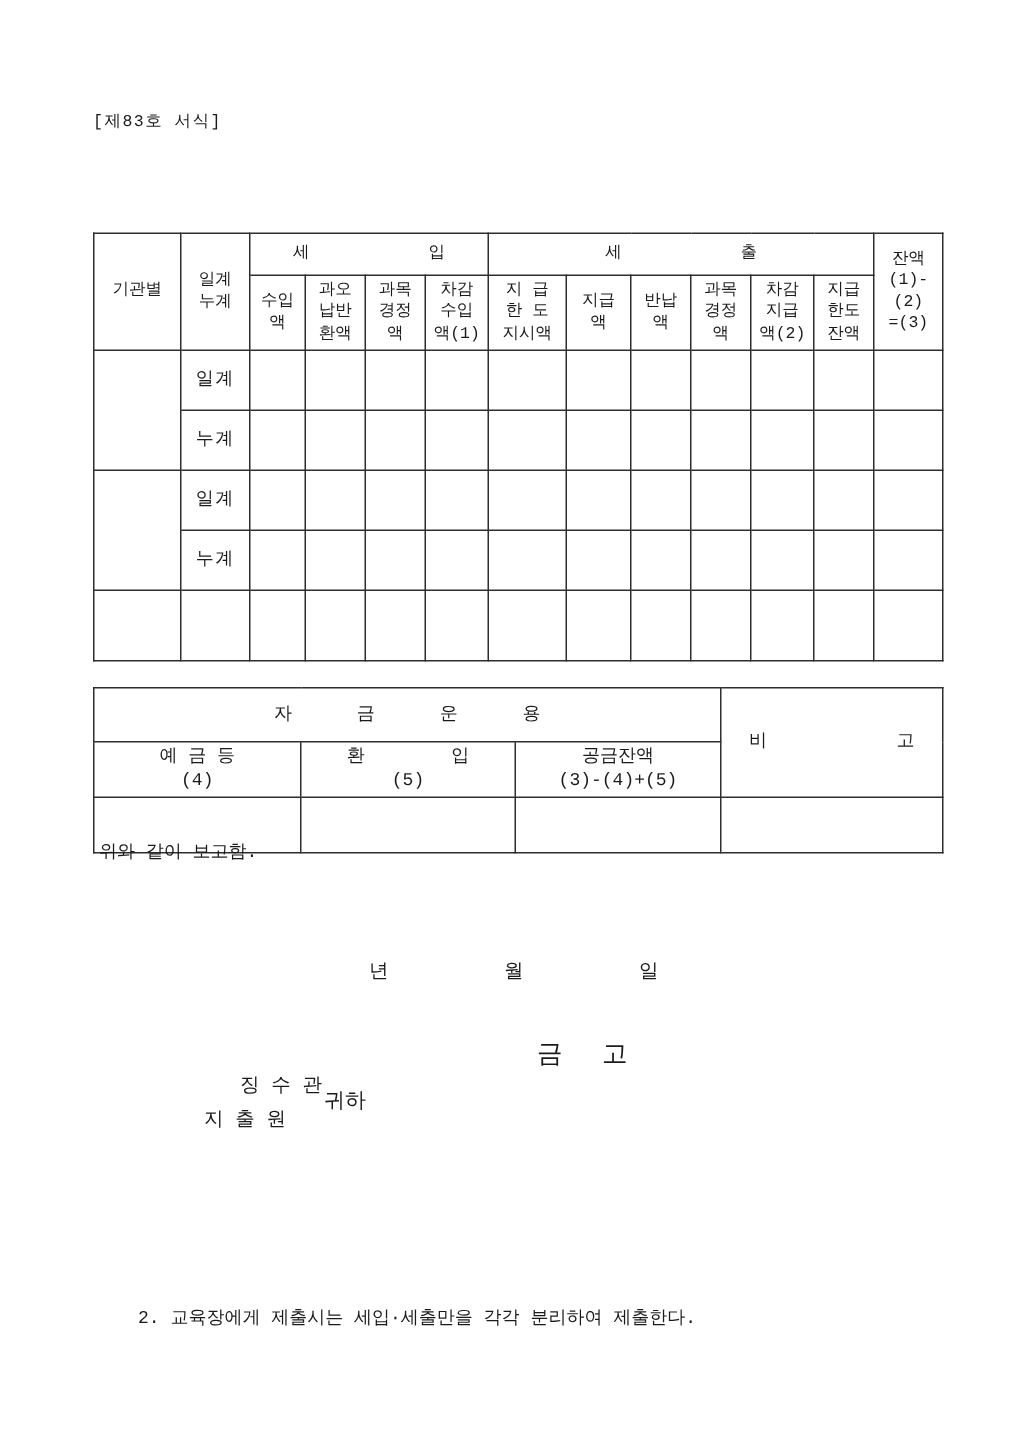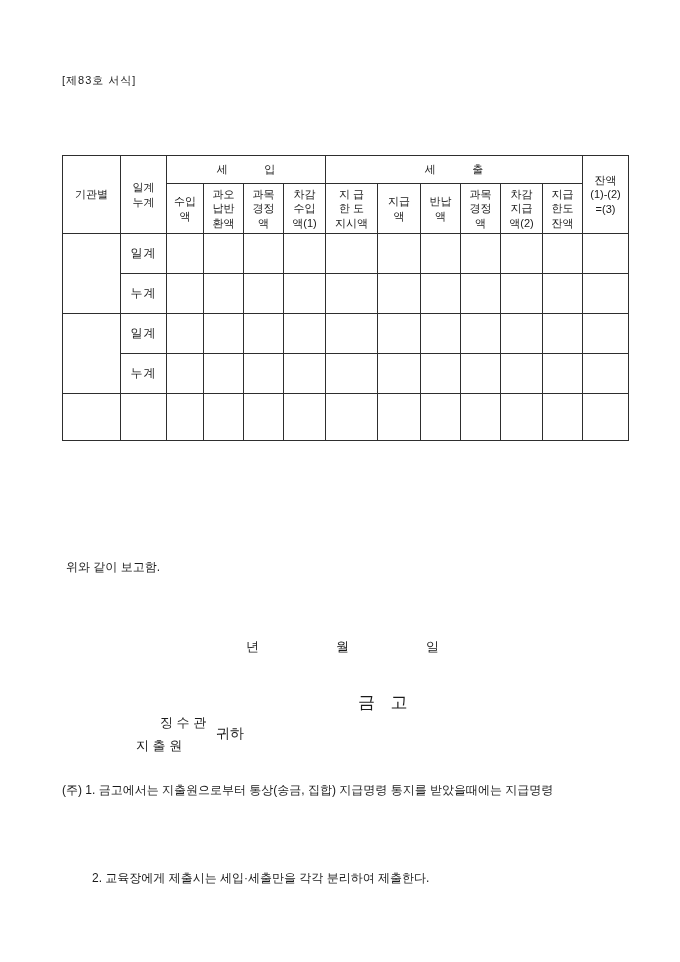--- a/index.html
+++ b/index.html
@@ -6,7 +6,7 @@
   body{background:#ffffff;}
   .page{
     position:relative;width:680px;height:940px;background:#ffffff;
-    font-family:Liberation Sans, sans-serif;color:#1a1a1a;
+    font-family:Liberation Mono, monospace;color:#1a1a1a;
     overflow:hidden;
   }
   .form-number{position:absolute;left:62px;top:73px;font-size:11px;letter-spacing:1px;}

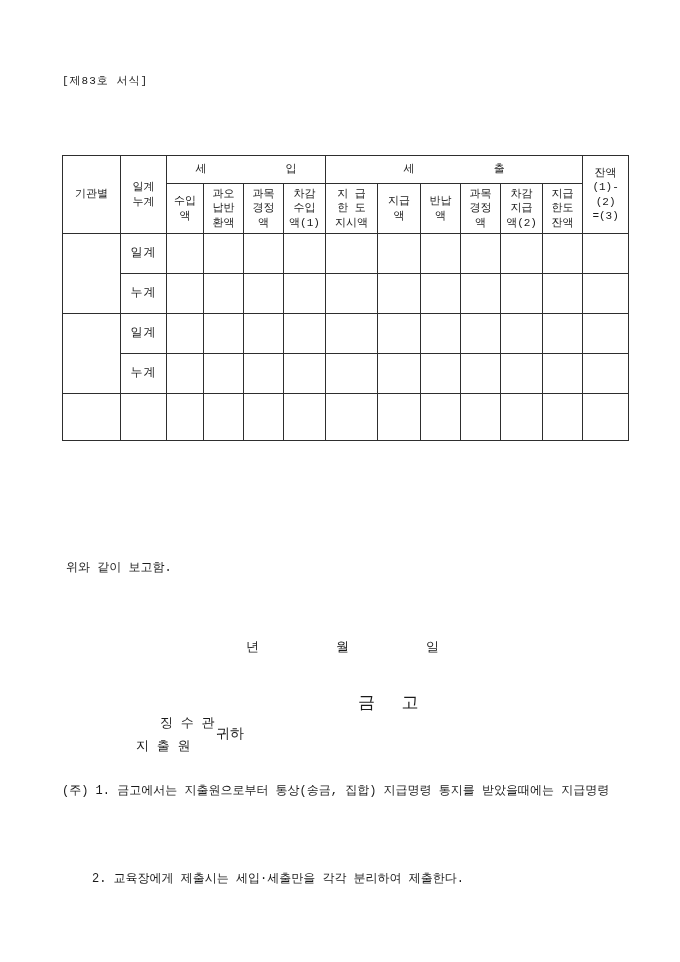--- a/index.html
+++ b/index.html
@@ -175,6 +175,34 @@
   </tbody>
     </table>
 
+  <table class="fund-table">
+    <colgroup>
+      <col style="width:138px">
+        <col style="width:143px">
+        <col style="width:137px">
+        <col style="width:148px">
+    </colgroup>
+    <tbody>
+        <tr style="height:36px">
+      <td colspan="3">자      금      운      용</td>
+      <td rowspan="2">비            고</td>
+    </tr>
+    <tr style="height:37px">
+      <td>예 금 등
+(4)</td>
+      <td>환        입
+(5)</td>
+      <td>공금잔액
+(3)-(4)+(5)</td>
+    </tr>
+    <tr style="height:37px">
+      <td></td>
+      <td></td>
+      <td></td>
+      <td></td>
+    </tr>
+  </tbody>
+    </table>
 
   <span class="abs report-line">위와 같이 보고함.</span>
 

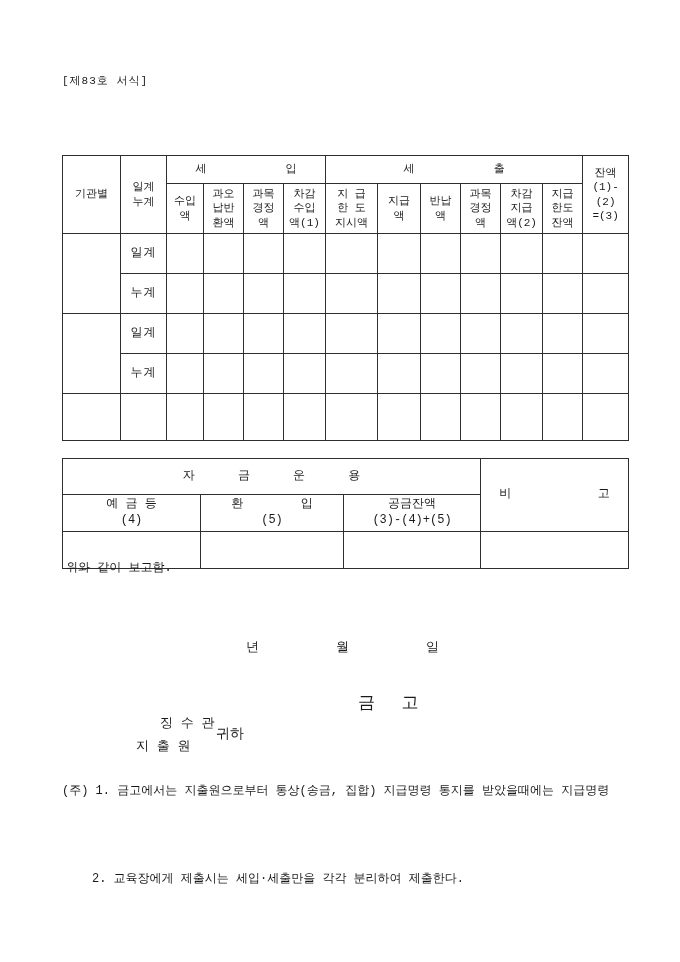--- a/index.html
+++ b/index.html
@@ -215,7 +215,6 @@
   <span class="abs disburser">지 출 원</span>
   <span class="abs honorific">귀하</span>
 
-  <span class="abs note1">(주) 1. 금고에서는 지출원으로부터 통상(송금, 집합) 지급명령 통지를 받았을때에는 지급명령</span>
   <span class="abs note3">2. 교육장에게 제출시는 세입·세출만을 각각 분리하여 제출한다.</span>
 
 </div>

